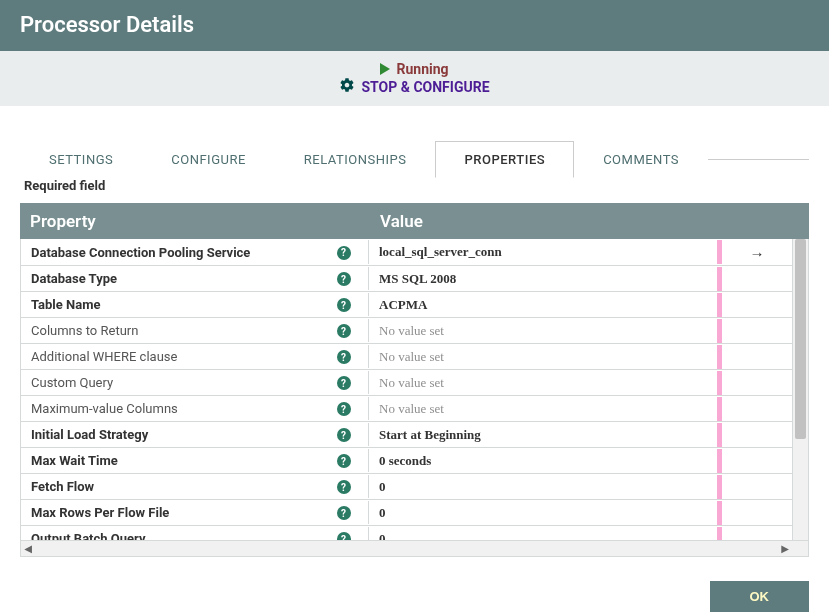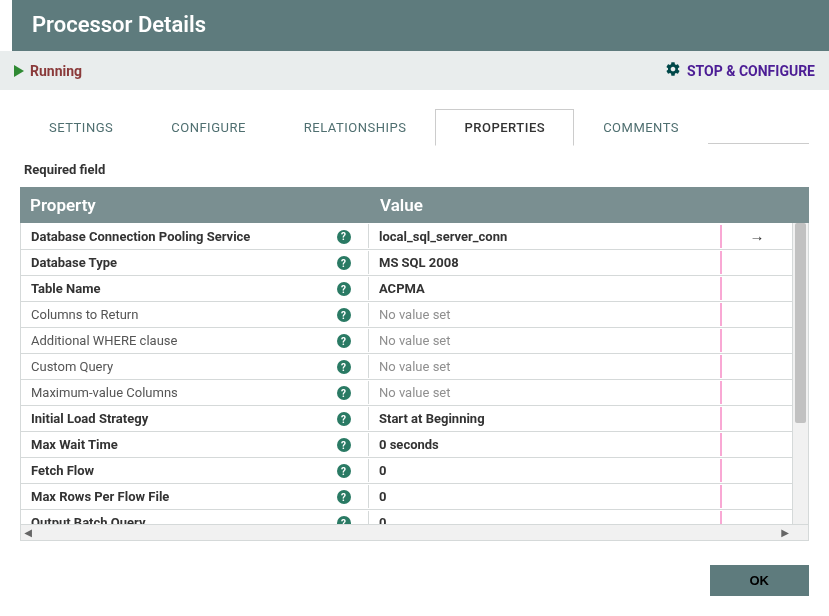--- a/index.html
+++ b/index.html
@@ -18,7 +18,6 @@
     padding: 12px 20px 14px;
     font-size: 22px;
     font-weight: 600;
-    margin-left: 12px;
   }
   .status-bar {
     background: #e9eded;

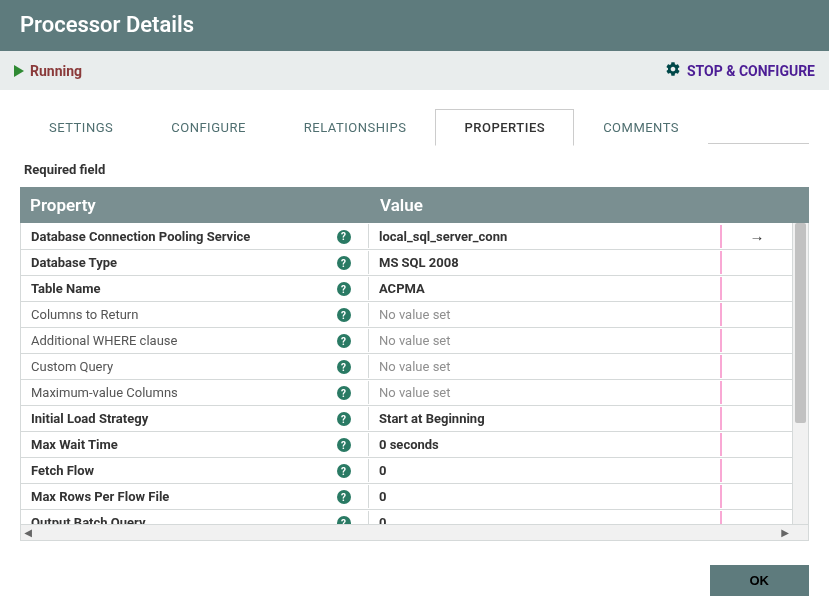--- a/index.html
+++ b/index.html
@@ -26,6 +26,7 @@
     align-items: center;
     padding: 10px 14px 10px 14px;
     font-size: 14px;
+    flex-direction: column;
   }
   .status-left {
     color: #8a3a3a;

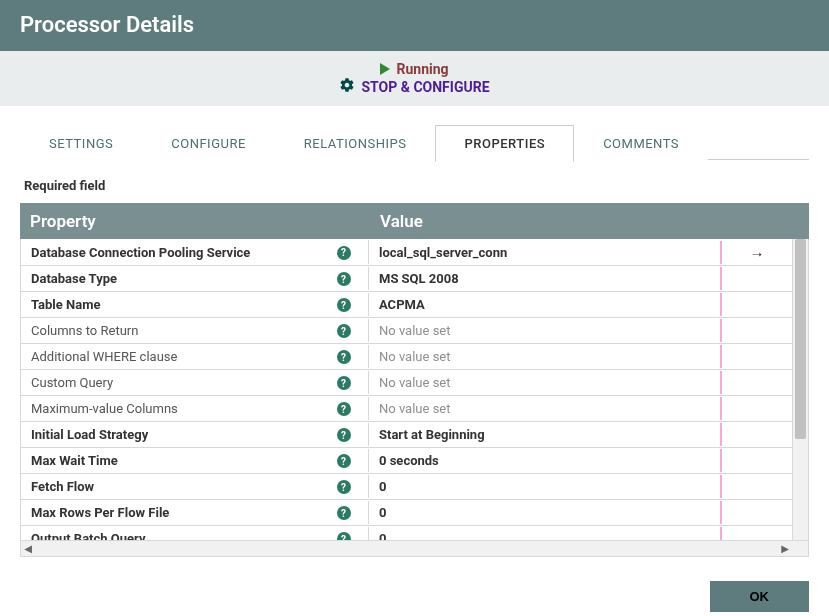--- a/index.html
+++ b/index.html
@@ -66,7 +66,7 @@
     border: 1px solid transparent;
     border-bottom: none;
     position: relative;
-    top: 3px;
+    top: 19px;
     background: #fff;
   }
   .tab.active {

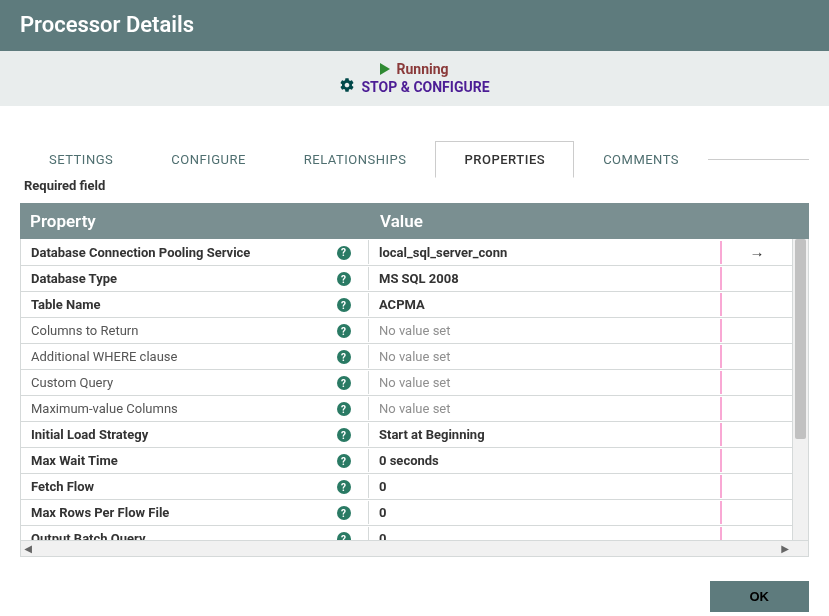--- a/index.html
+++ b/index.html
@@ -137,11 +137,12 @@
     padding: 4px 10px;
     font-weight: 700;
     color: #333;
-    border-right: 2px solid #f9a8d4;
+    border-right: 5px solid #f9a8d4;
     cursor: pointer;
     white-space: nowrap;
     overflow: hidden;
     text-overflow: ellipsis;
+    font-family: Liberation Serif, serif;
   }
   .prop-value.empty {
     color: #8f8f8f;

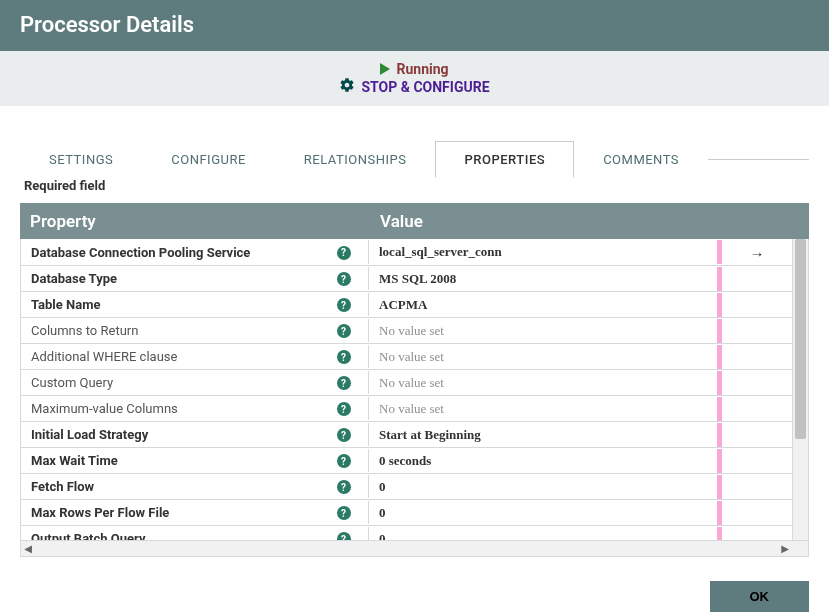--- a/index.html
+++ b/index.html
@@ -192,7 +192,7 @@
   .ok-btn {
     display: inline-block;
     background: #5e7b7d;
-    color: #000000;
+    color: #fef9c3;
     font-weight: 700;
     padding: 8px 40px;
     font-size: 13px;

